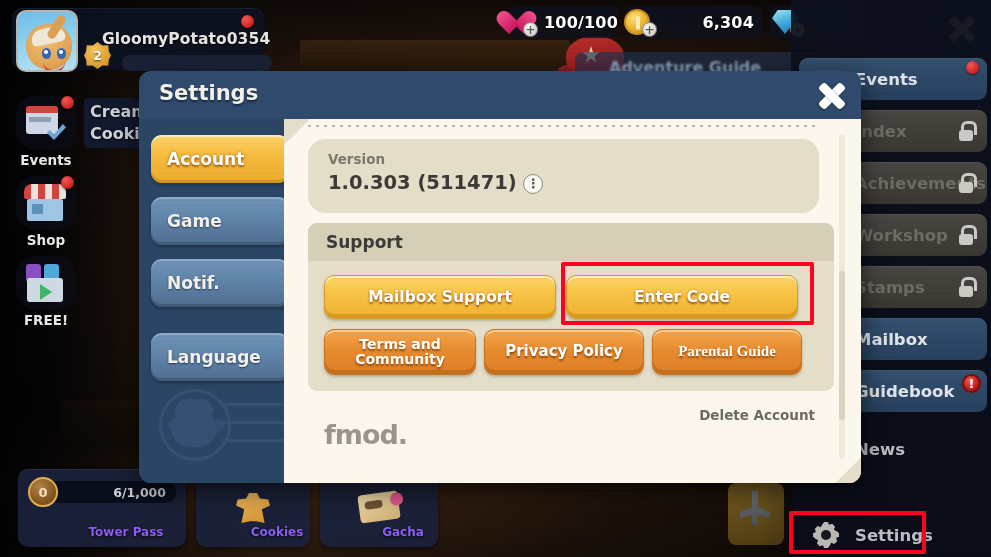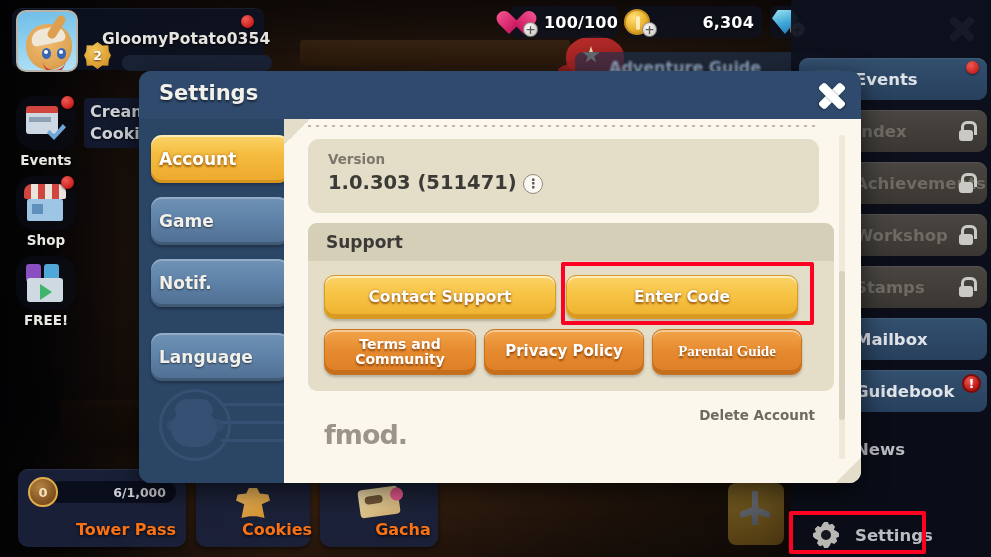--- a/index.html
+++ b/index.html
@@ -332,7 +332,7 @@
   .tab {
     position:absolute; left: 12px; width: 138px; height: 48px;
     border-radius: 11px;
-    display:flex; align-items:center; padding-left: 8px;
+    display:flex; align-items:center; padding-left: 16px;
     font-size: 17px; font-weight: bold;
     color:#f2f0ea; text-shadow: 0 1px 2px rgba(0,0,0,.55);
     cursor: pointer;

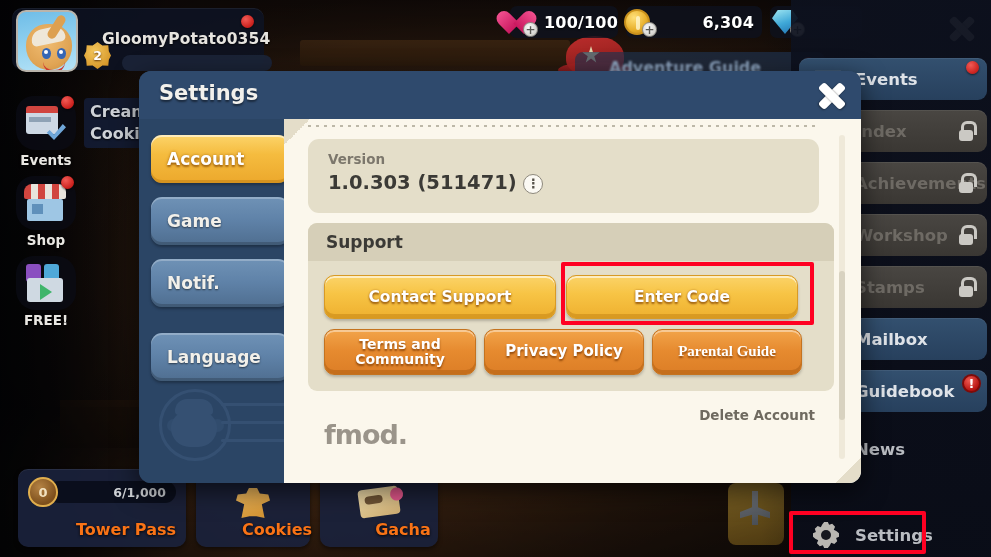--- a/index.html
+++ b/index.html
@@ -382,7 +382,7 @@
     background: repeating-linear-gradient(90deg, #bdb8a8 0 3px, transparent 3px 8px);
   }
   .card {
-    position:absolute; background: #e4dec9; border-radius: 11px;
+    position:absolute; background: #e4dec9; border-radius: 17px;
   }
   .card-version { left: 24px; right: 42px; top: 20px; height: 74px; }
   .version-label {

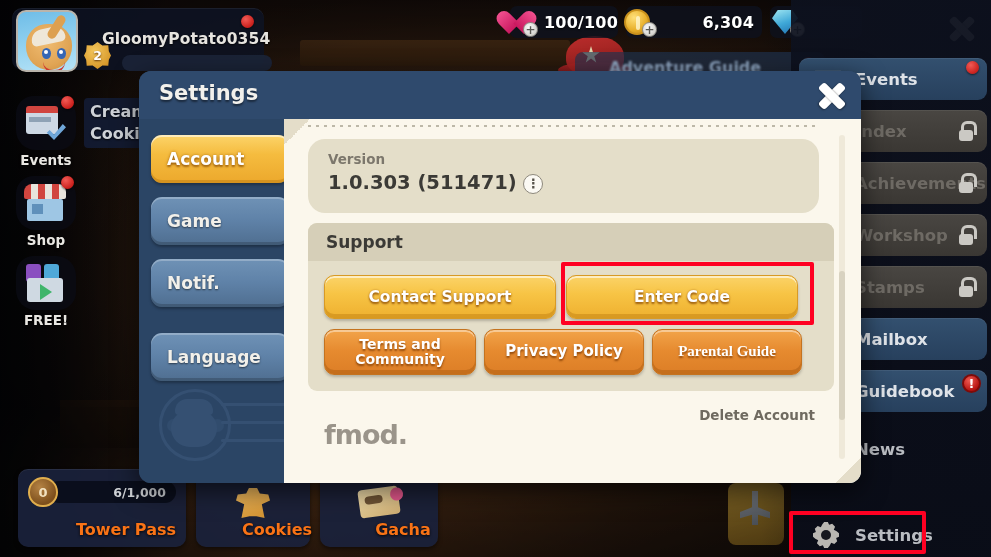--- a/index.html
+++ b/index.html
@@ -701,7 +701,7 @@
         <div class="support-header">Support</div>
 
         <div class="btn yellow btn-contact">
-          <span>Contact Support</span>
+          <span>Mailbox Support</span>
         </div>
         <div class="btn yellow btn-entercode">
           <span>Enter Code</span>

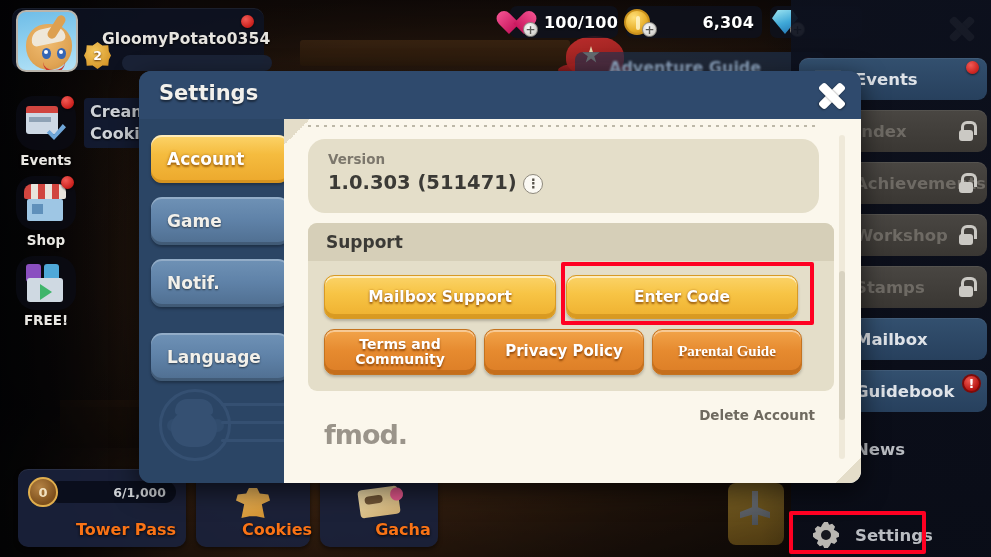--- a/index.html
+++ b/index.html
@@ -224,7 +224,7 @@
   .tile-cookies   { left: 196px; width: 114px; }
   .tile-gacha     { left: 320px; width: 118px; }
   .tile-label {
-    color:#f97316; font-size: 16px; font-weight: bold; text-shadow: 0 1px 3px rgba(0,0,0,.9); margin-left: 48px;
+    color:#8b5cf6; font-size: 12px; font-weight: bold; text-shadow: 0 1px 3px rgba(0,0,0,.9); margin-left: 48px;
   }
   .tp-bar {
     position:absolute; left: 30px; top: 12px; width: 128px; height: 22px;

